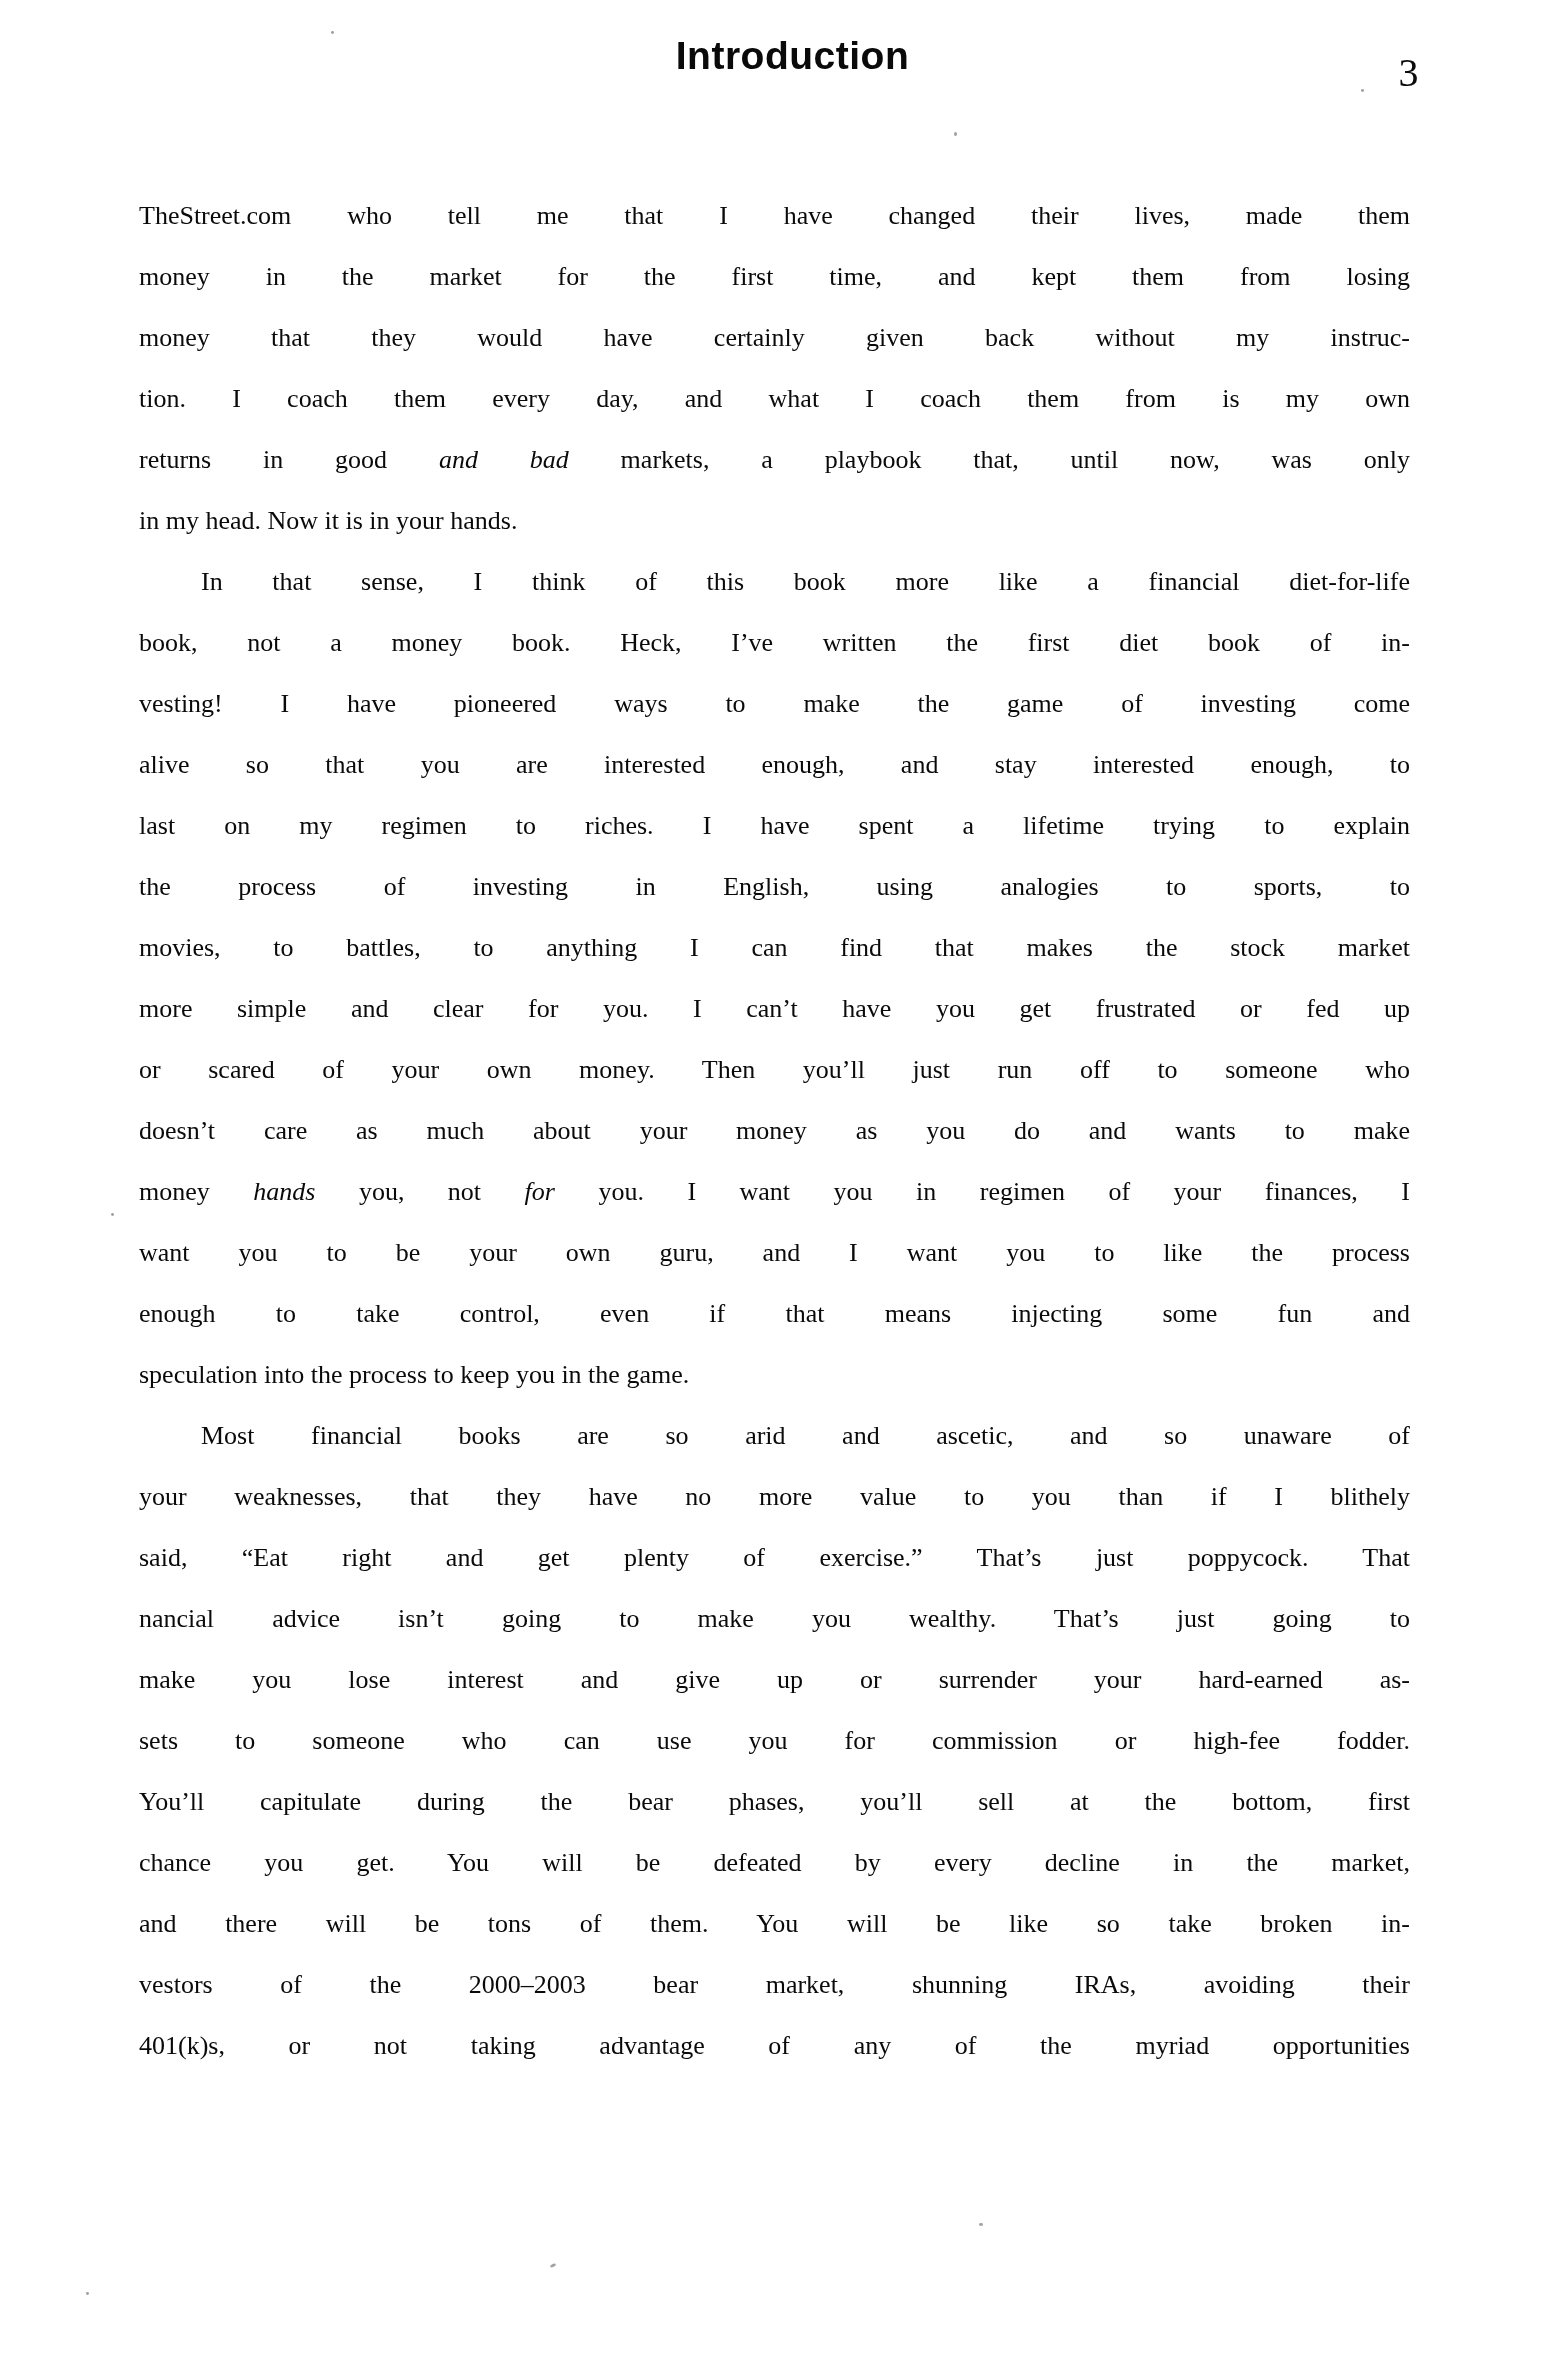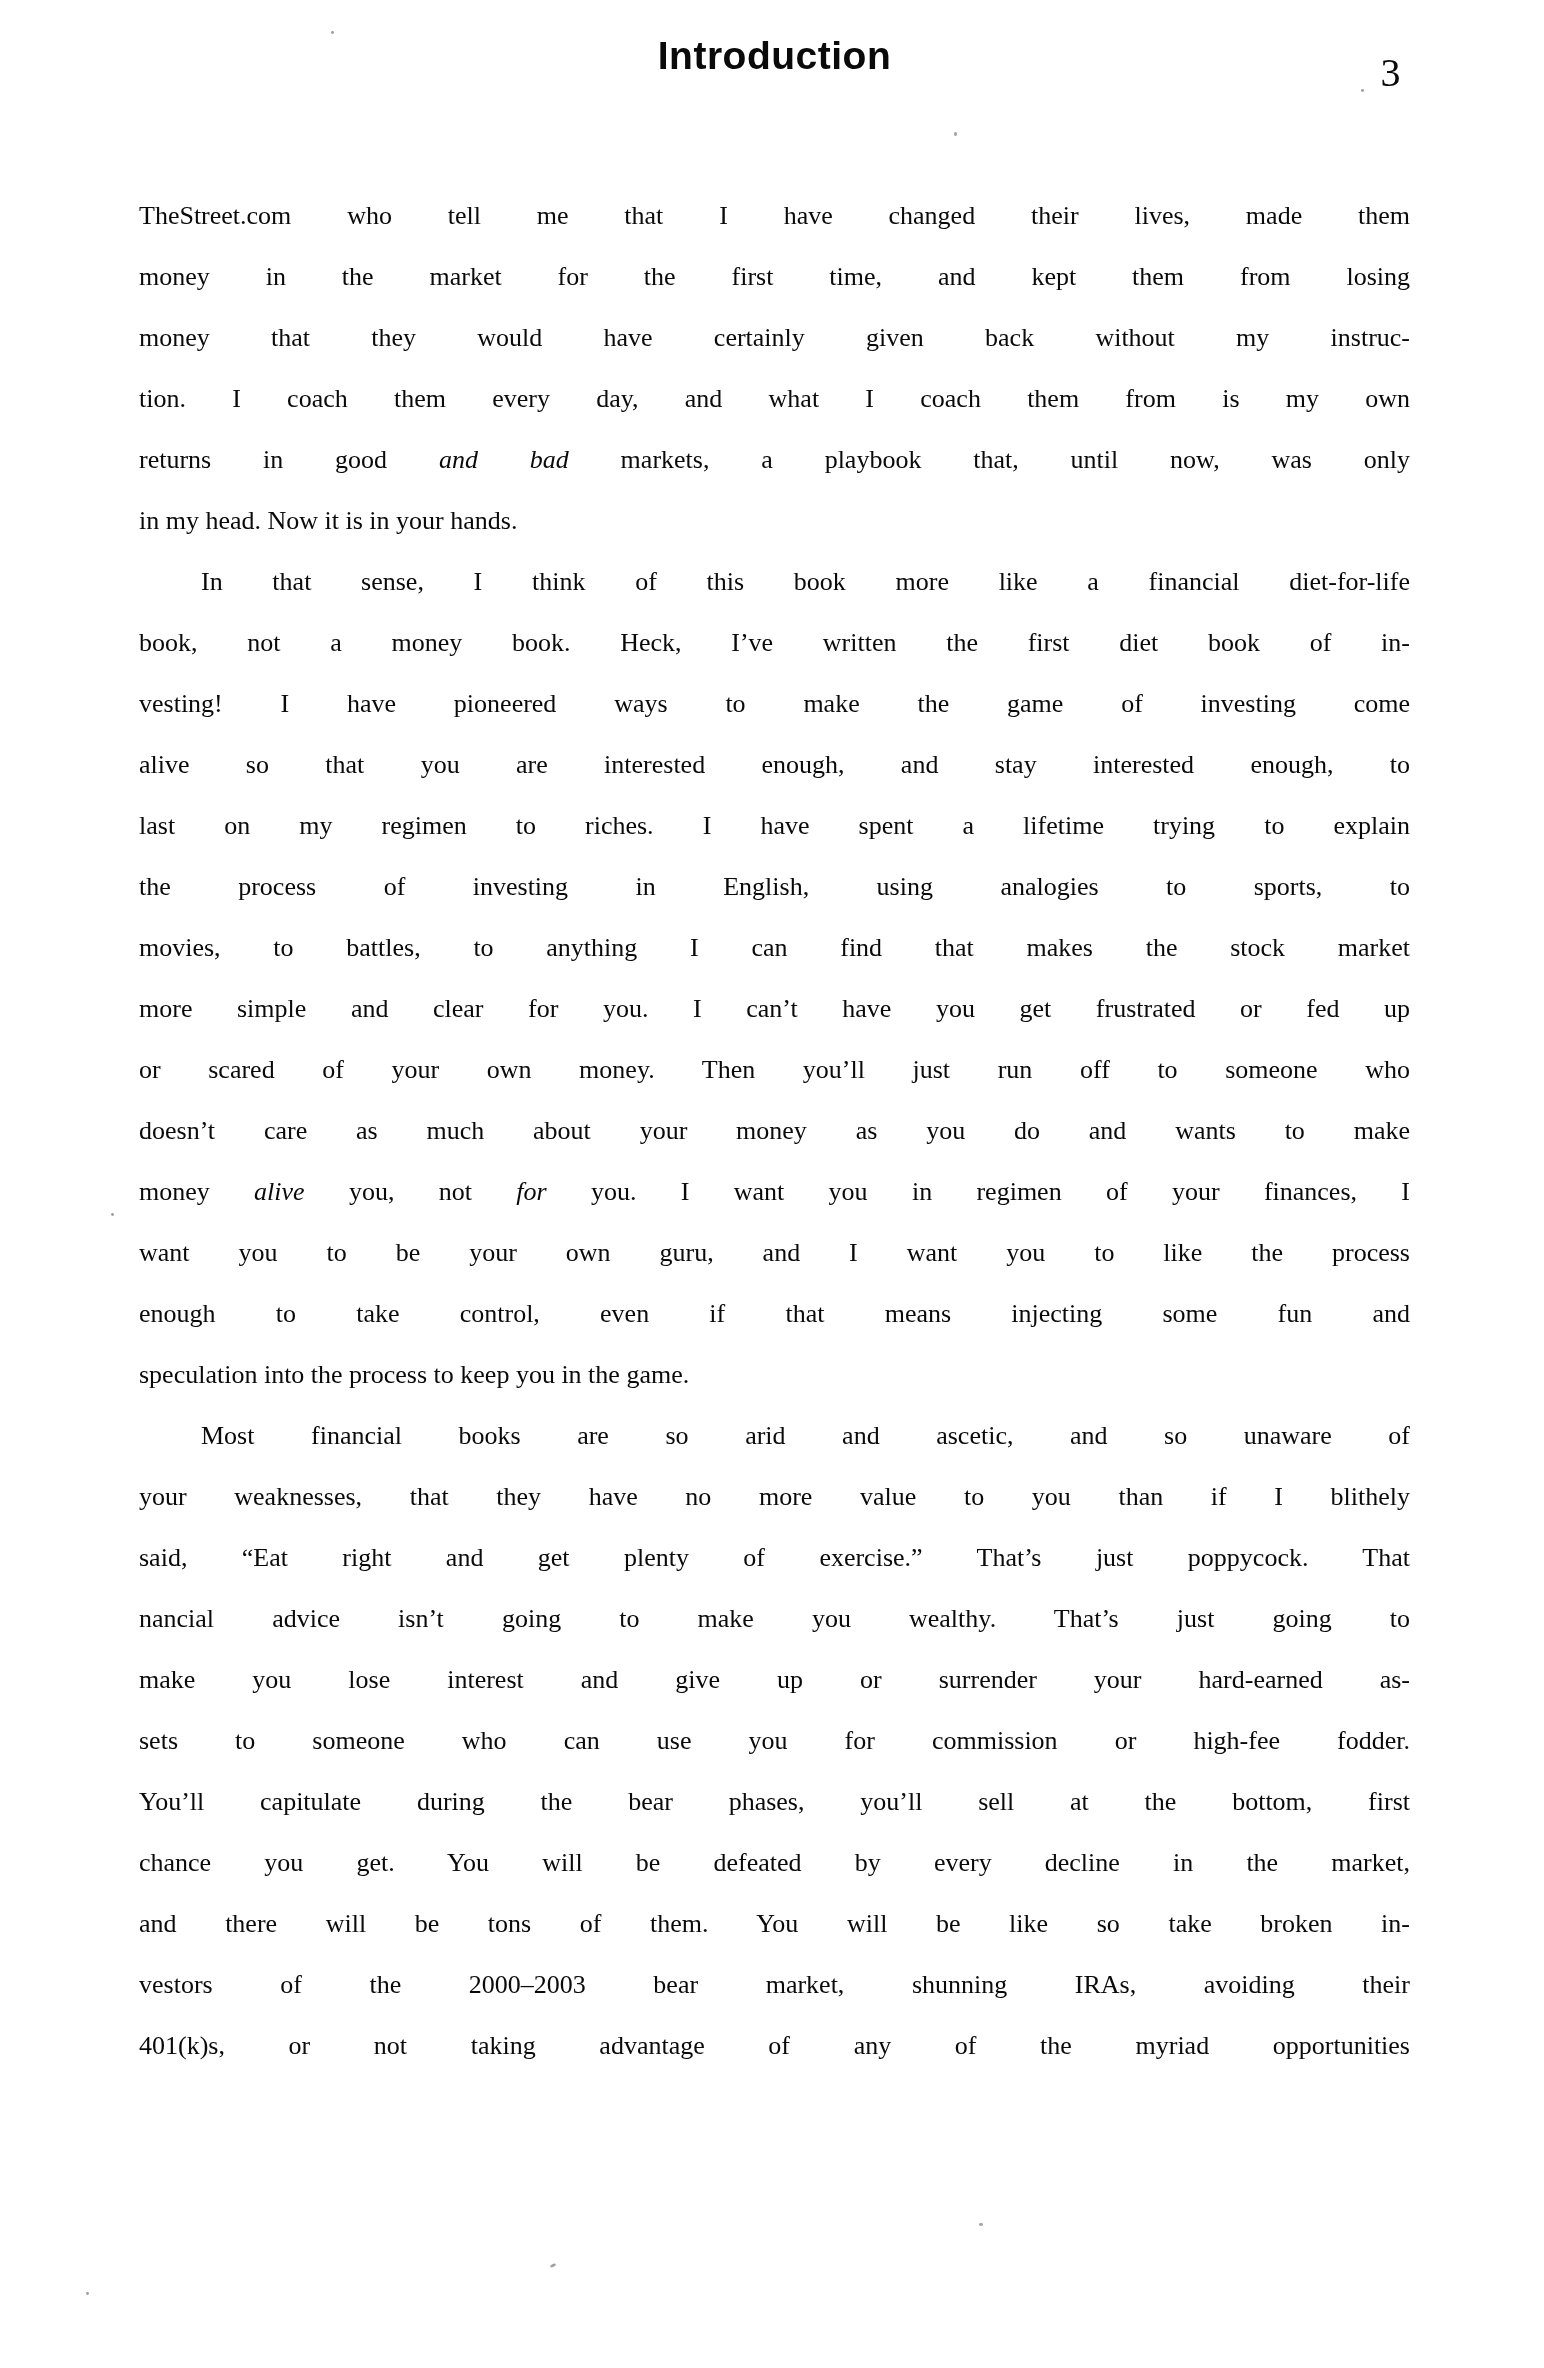--- a/index.html
+++ b/index.html
@@ -19,7 +19,7 @@
   .page-header {
     position: absolute;
     top: 28px;
-    left: 139px;
+    left: 157px;
     width: 1271px;
     height: 66px;
   }

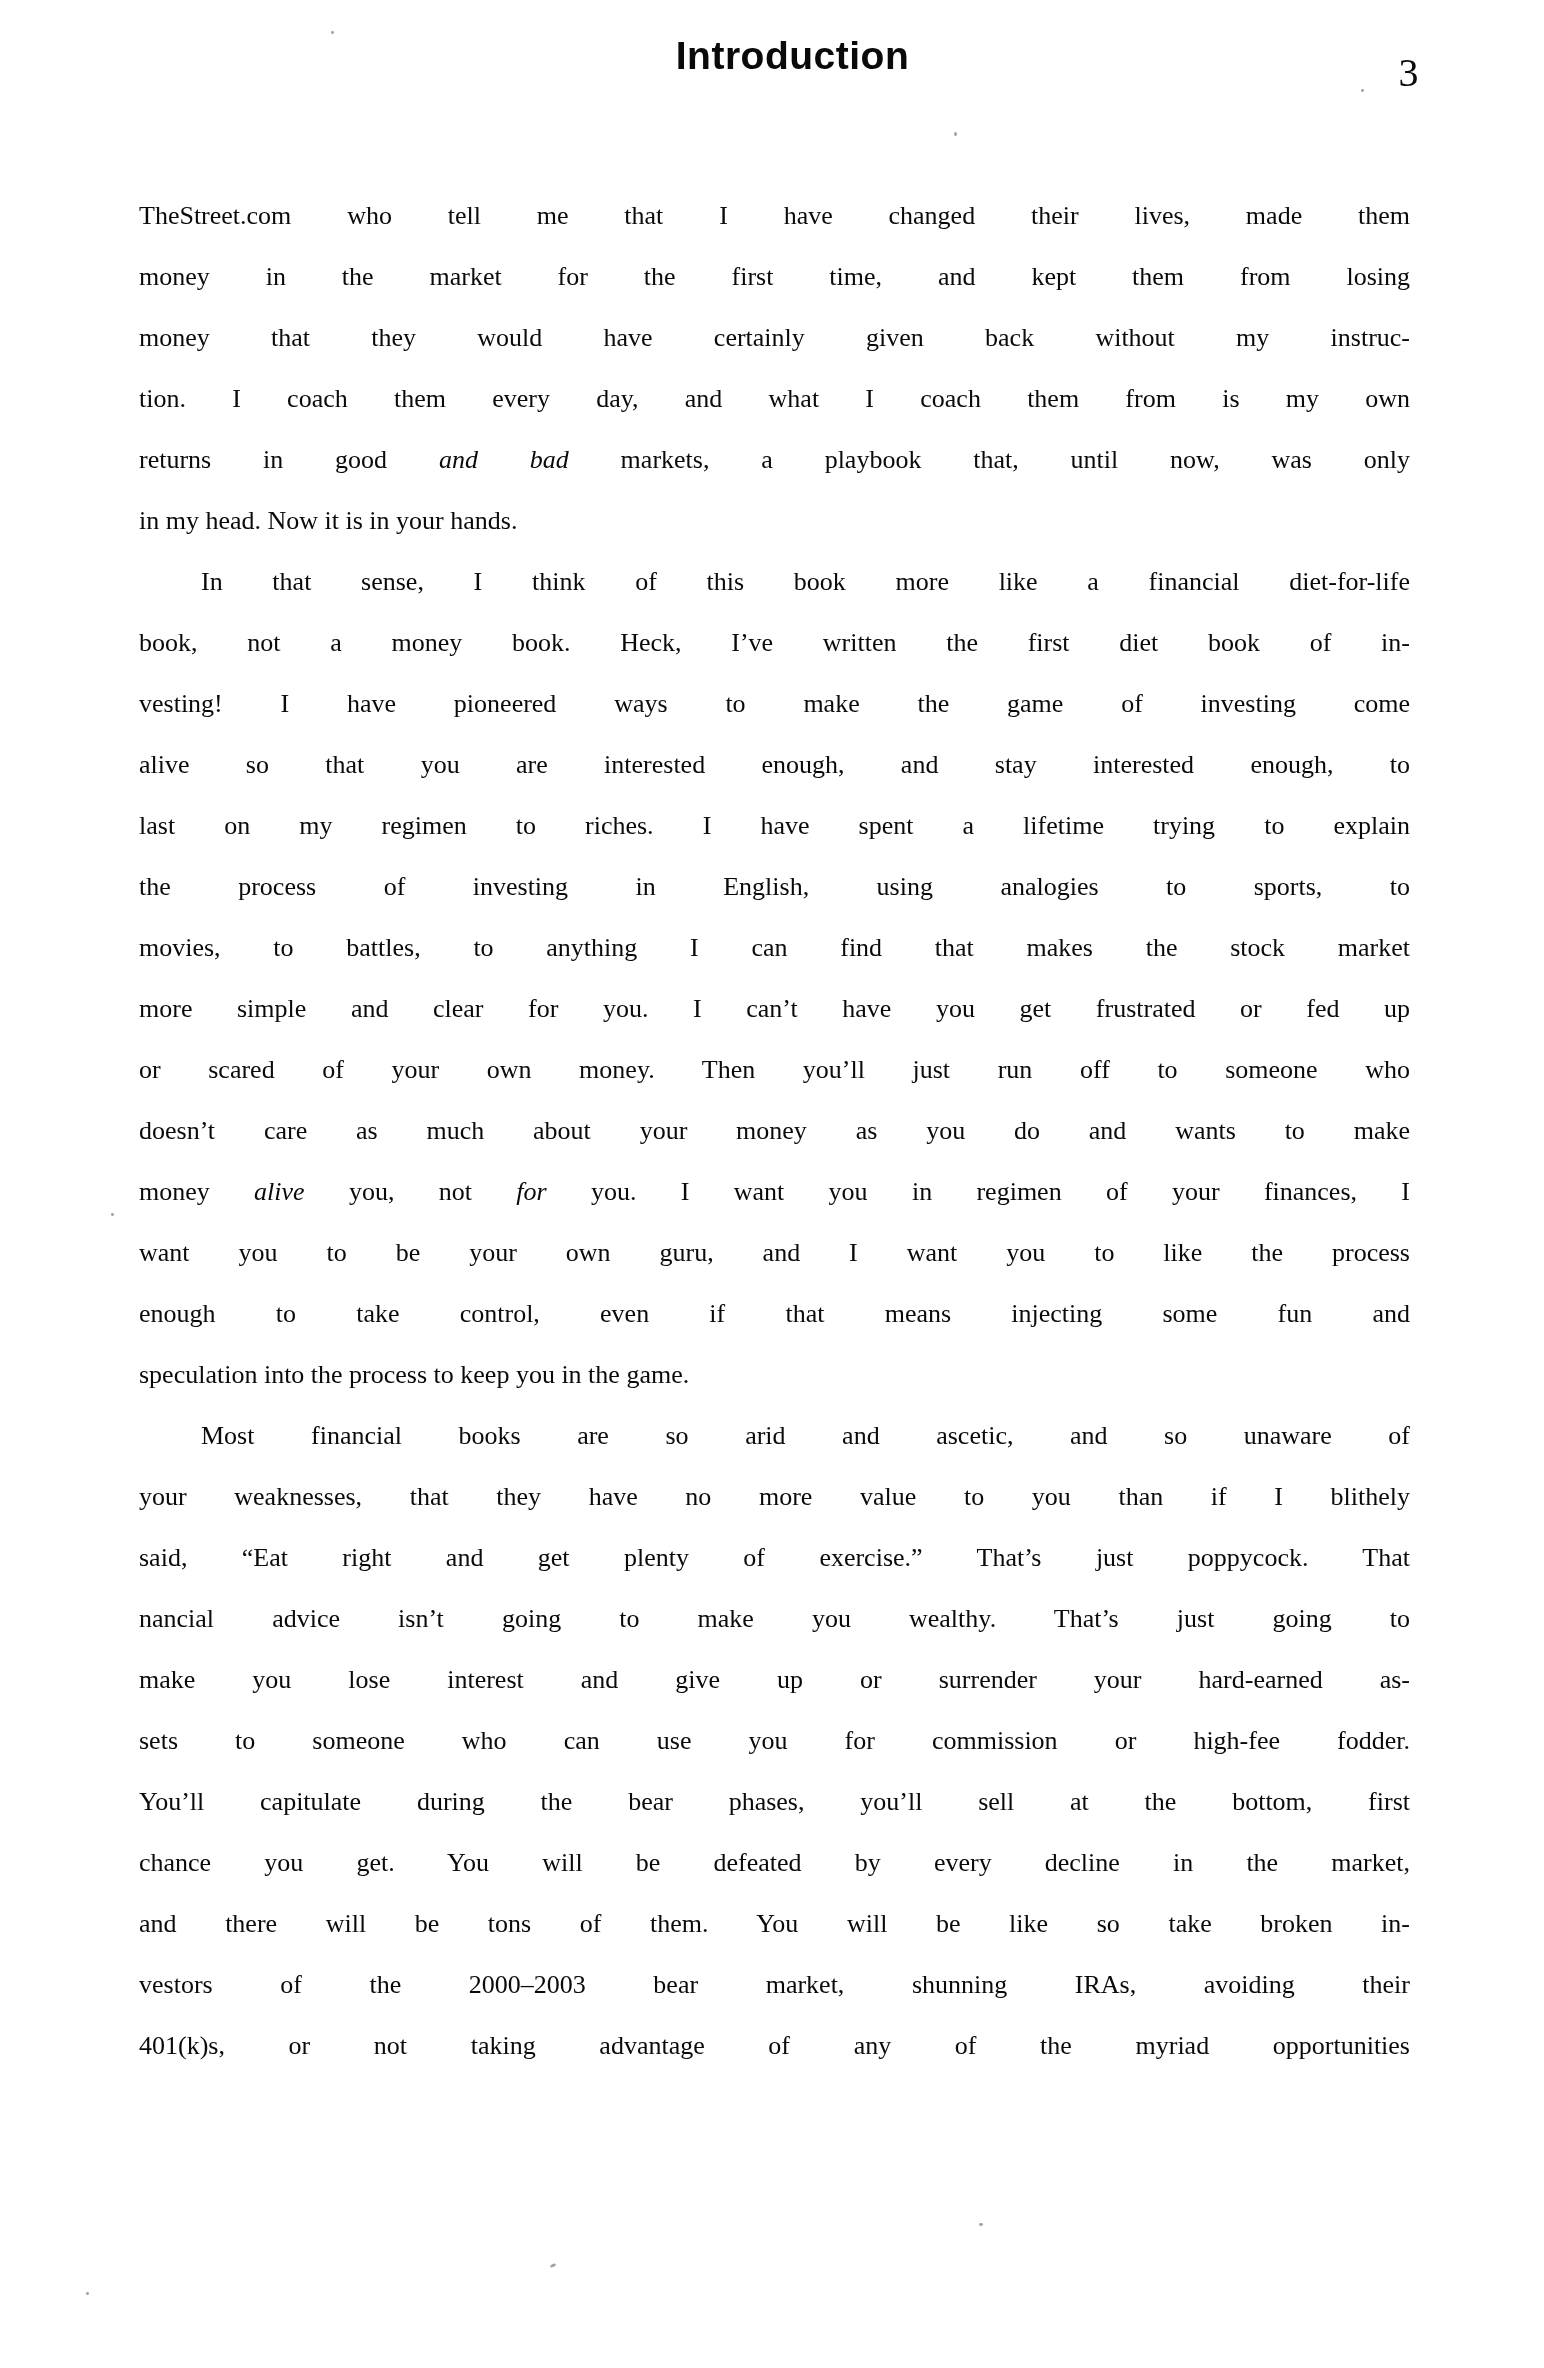--- a/index.html
+++ b/index.html
@@ -102,7 +102,7 @@
       <div class="line"><span>more simple and clear for you. I can’t have you get frustrated or fed up</span></div>
       <div class="line"><span>or scared of your own money. Then you’ll just run off to someone who</span></div>
       <div class="line"><span>doesn’t care as much about your money as you do and wants to make</span></div>
-      <div class="line"><span>money </span><span class="italic">alive</span><span> you, not </span><span class="italic">for</span><span> you. I want you in regimen of your finances, I</span></div>
+      <div class="line"><span>money </span><span class="italic">hands</span><span> you, not </span><span class="italic">for</span><span> you. I want you in regimen of your finances, I</span></div>
       <div class="line"><span>want you to be your own guru, and I want you to like the process</span></div>
       <div class="line"><span>enough to take control, even if that means injecting some fun and</span></div>
       <div class="line para-end"><span>speculation into the process to keep you in the game.</span></div>

